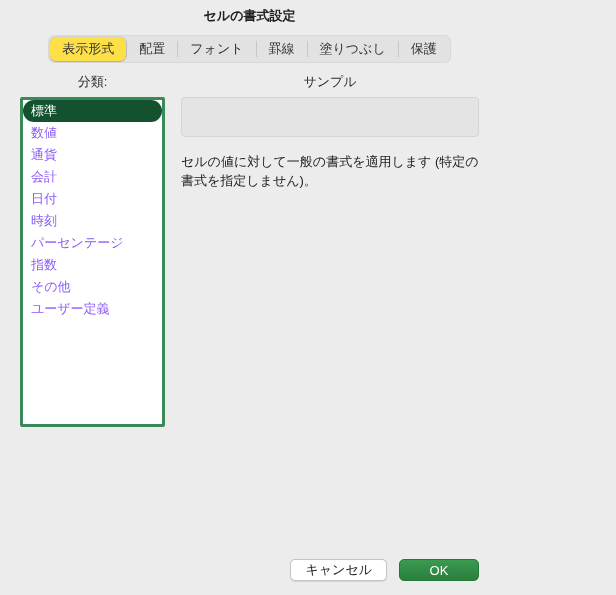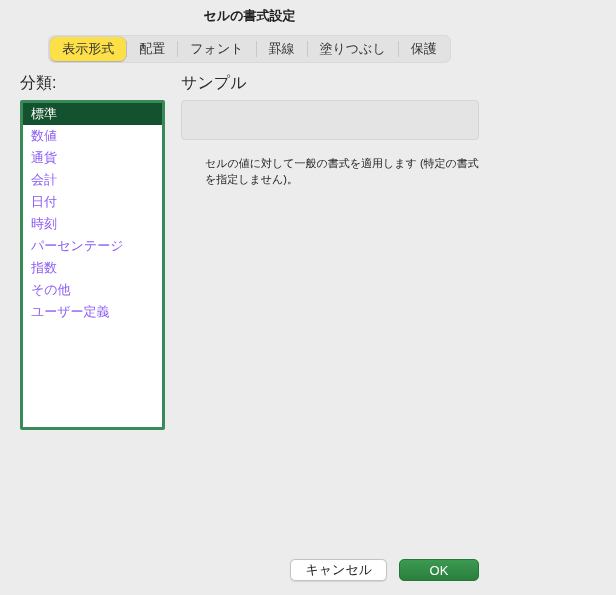--- a/index.html
+++ b/index.html
@@ -68,9 +68,10 @@
     flex: 1;
   }
   .label {
-    font-size: 16px;
+    font-size: 13px;
     margin-bottom: 6px;
     color: #2a2a2a;
+    text-align: center;
   }
   .category-list {
     border: 3px solid #3a8a59;

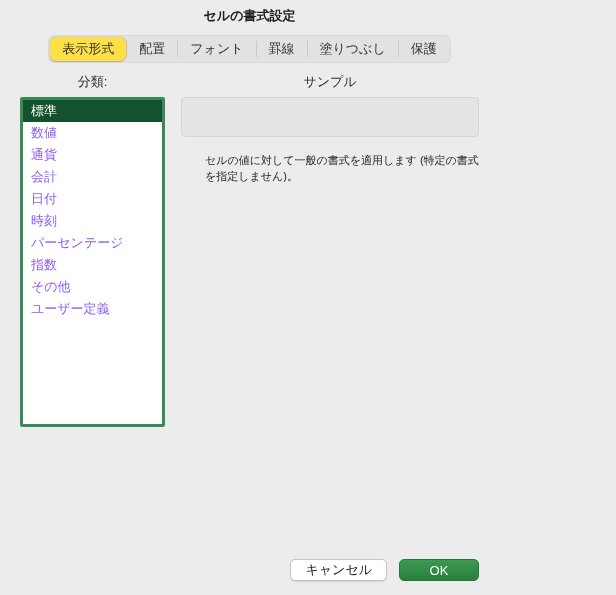--- a/index.html
+++ b/index.html
@@ -89,6 +89,7 @@
   .category-item.selected {
     background: #14522f;
     color: #fff;
+    border-radius: 11px;
   }
   .sample-box {
     background: #e4e4e4;

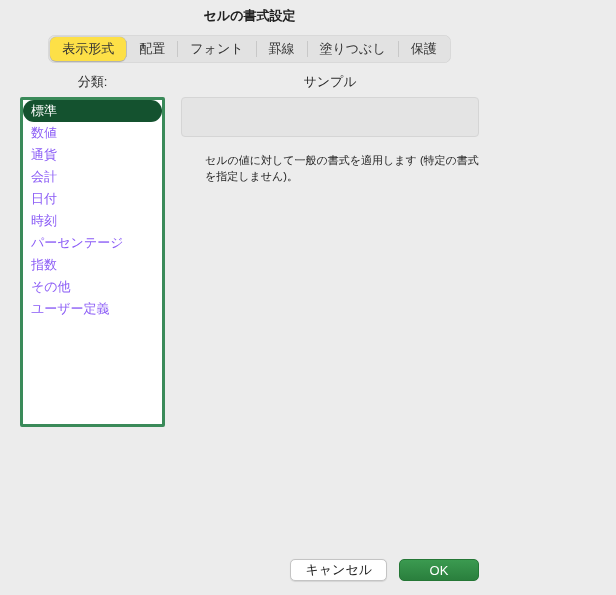--- a/index.html
+++ b/index.html
@@ -99,10 +99,9 @@
     margin-bottom: 16px;
   }
   .description {
-    font-size: 11px;
+    font-size: 13px;
     line-height: 1.45;
     color: #222;
-    margin-left: 24px;
   }
   .footer {
     position: absolute;

